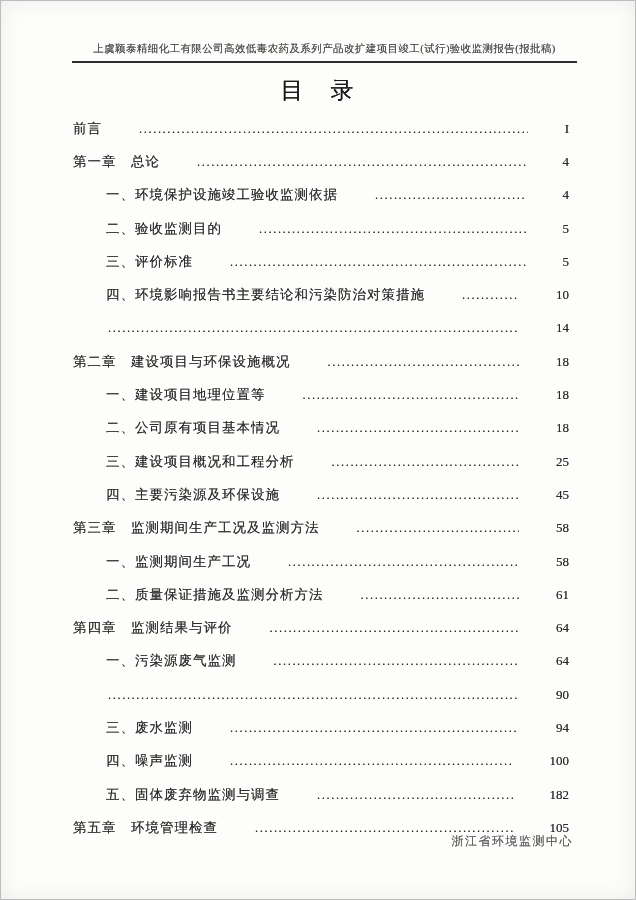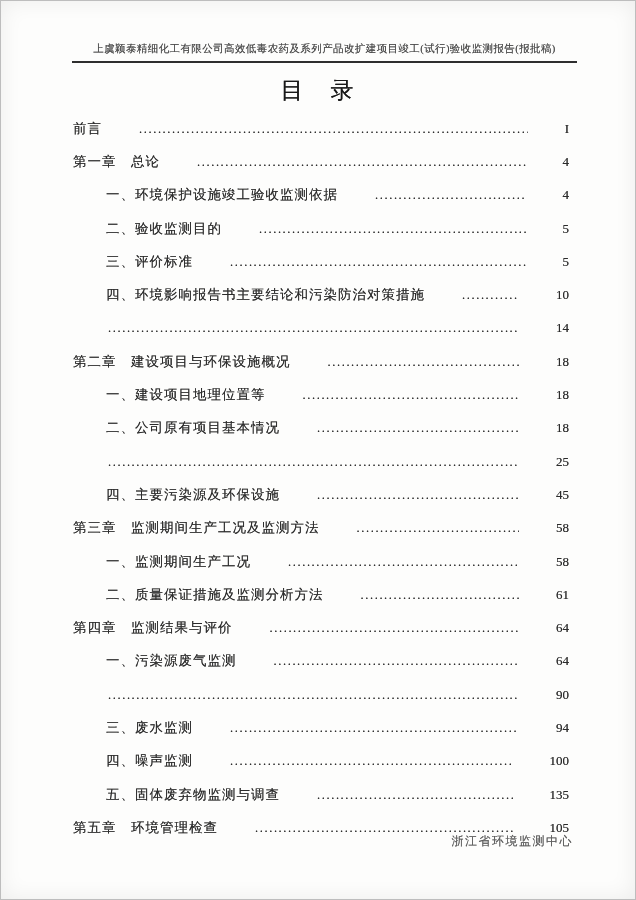--- a/index.html
+++ b/index.html
@@ -159,6 +159,7 @@
       </div>
 
       <div class="toc-row lvl1">
+        <span class="toc-label">三、建设项目概况和工程分析</span>
         <span class="toc-dots"></span>
         <span class="toc-page">25</span>
       </div>

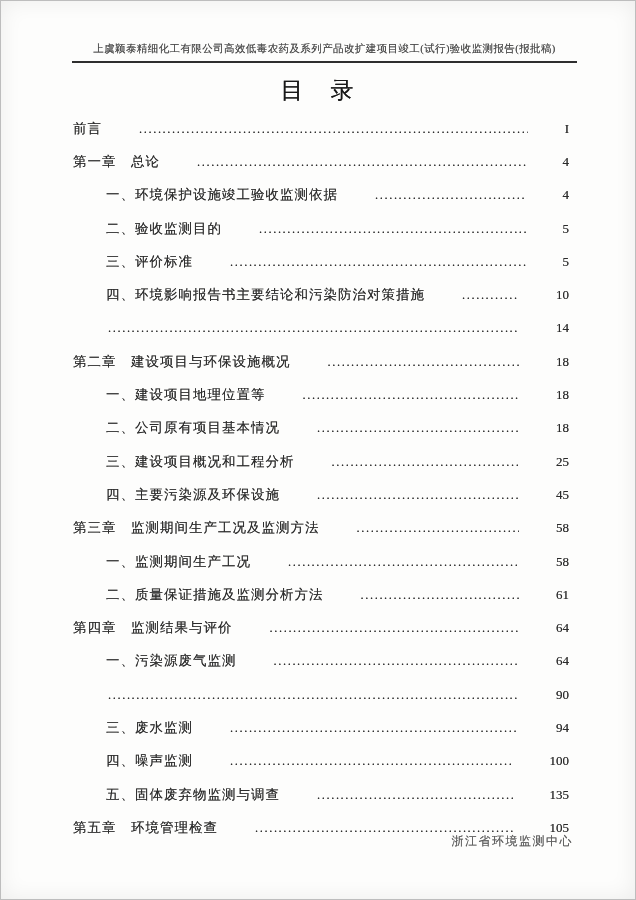--- a/index.html
+++ b/index.html
@@ -220,7 +220,7 @@
       <div class="toc-row lvl1">
         <span class="toc-label">五、固体废弃物监测与调查</span>
         <span class="toc-dots"></span>
-        <span class="toc-page">135</span>
+        <span class="toc-page">182</span>
       </div>
 
       <div class="toc-row lvl0">

